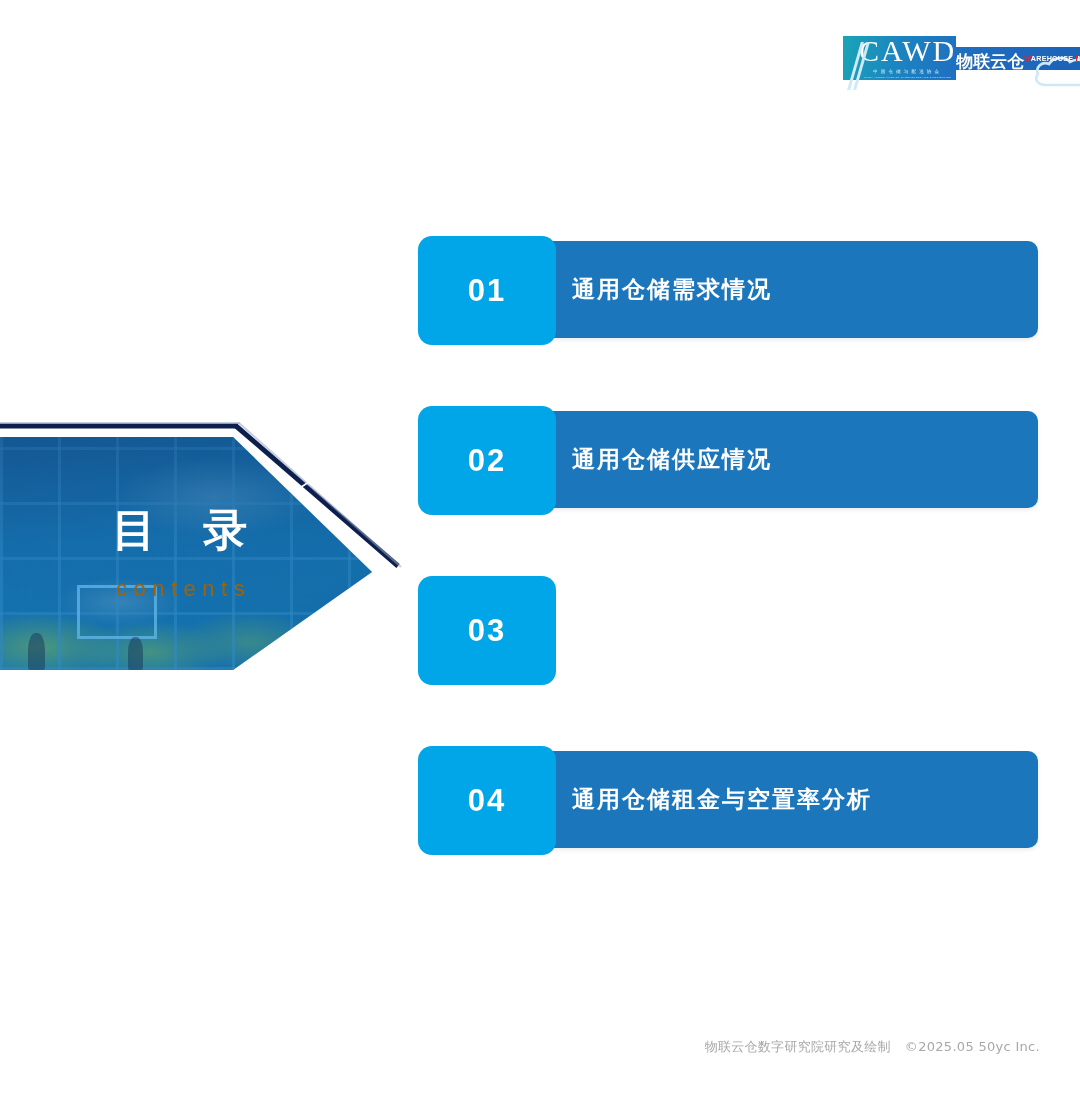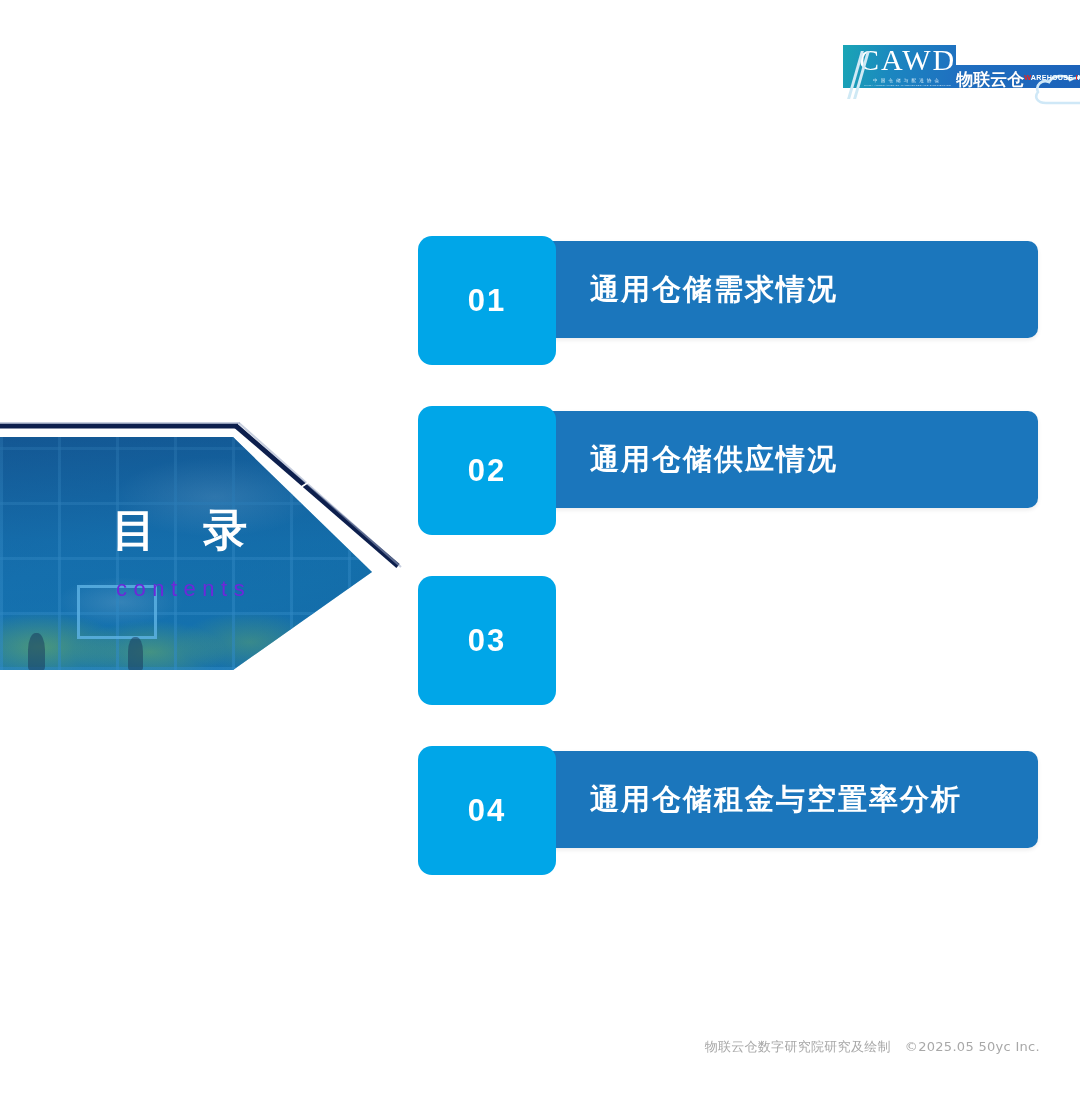--- a/index.html
+++ b/index.html
@@ -23,7 +23,7 @@
     width: 232px;
     height: 60px;
     display: flex;
-    align-items: flex-end;
+    align-items: center;
   }
   .logo-left {
     width: 135px;

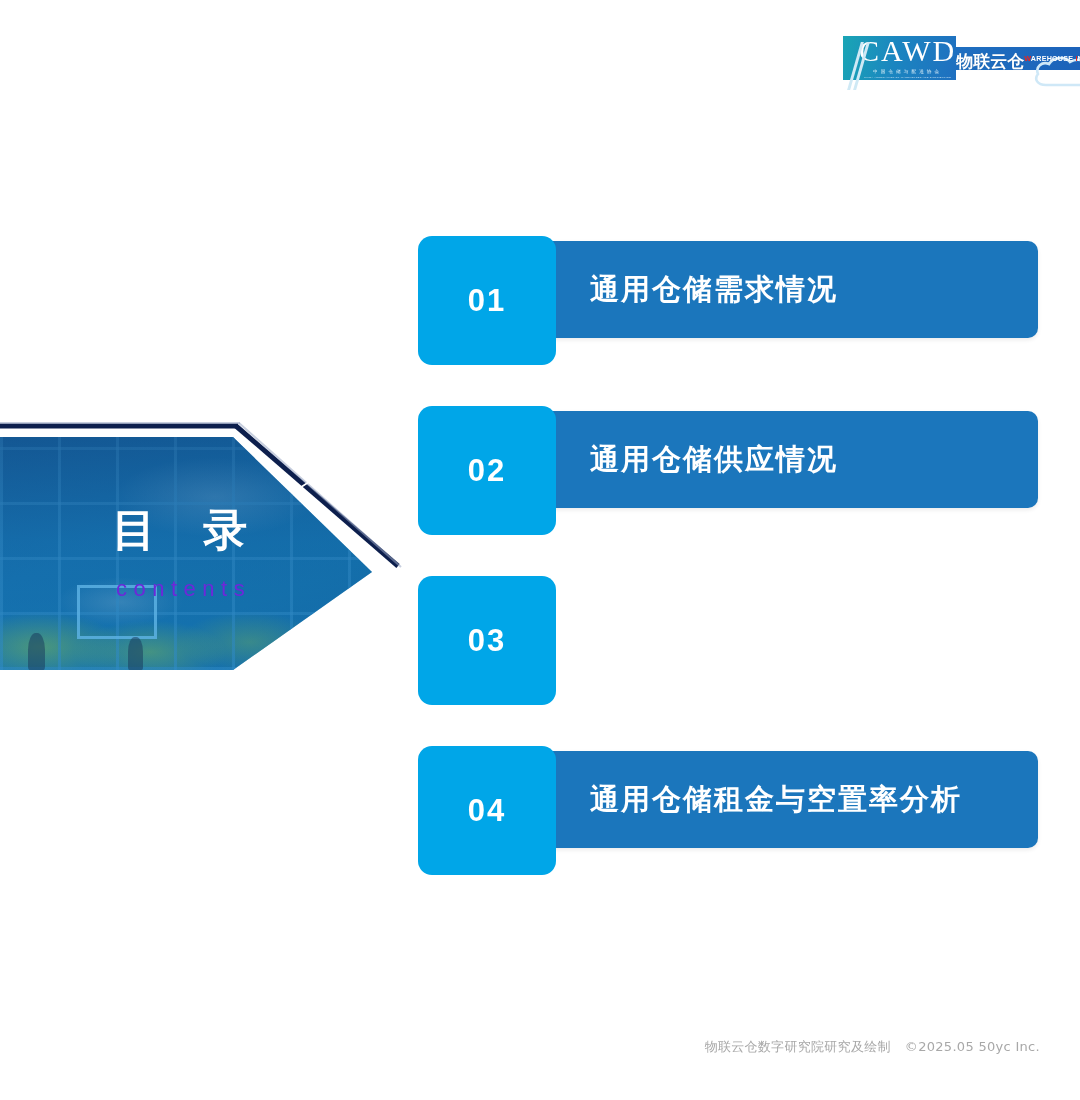--- a/index.html
+++ b/index.html
@@ -245,7 +245,7 @@
     left: 0;
     top: 0;
     width: 138px;
-    height: 129px;
+    height: 109px;
     background: #00a6e8;
     border-radius: 14px;
     display: flex;

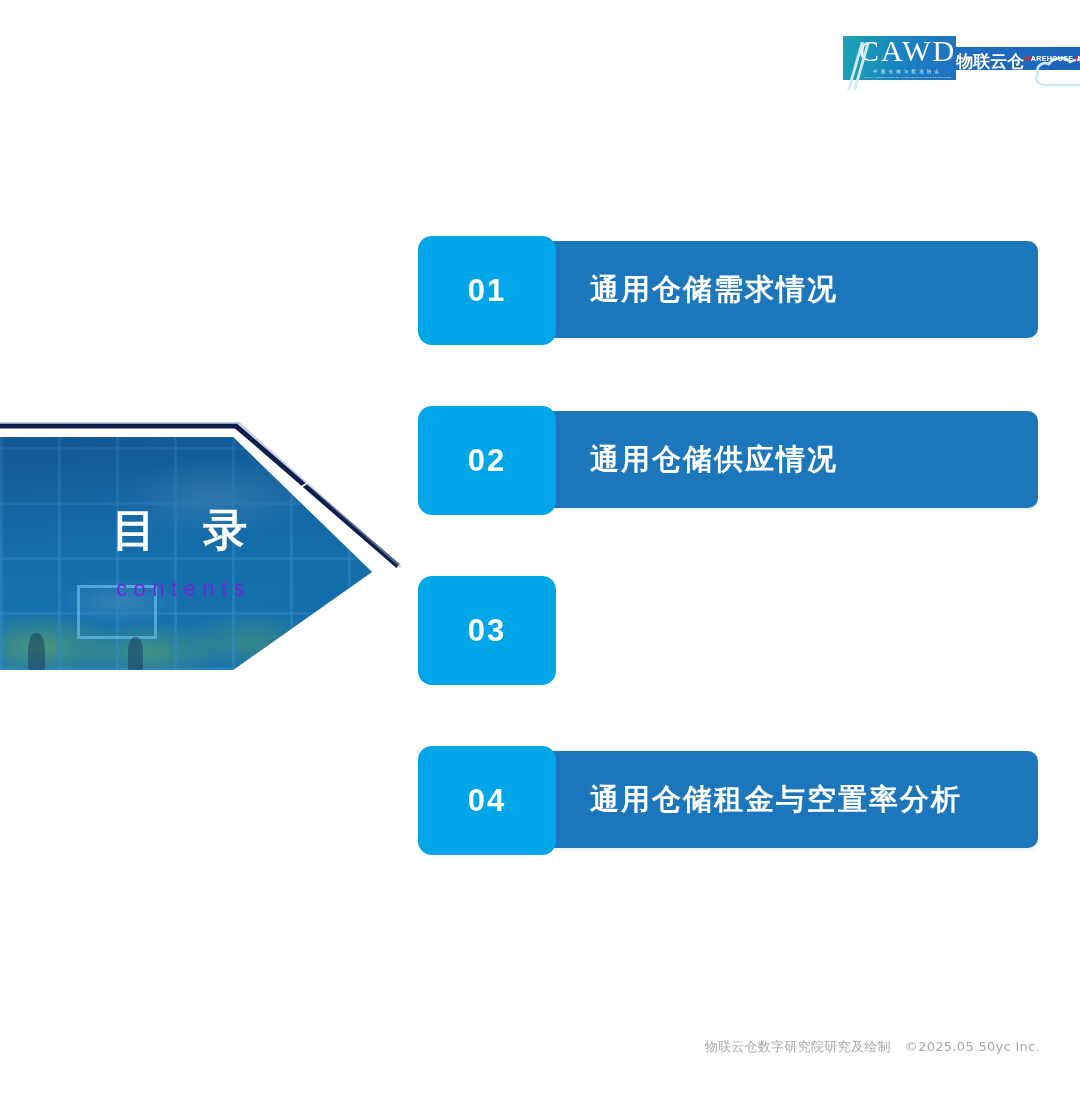--- a/index.html
+++ b/index.html
@@ -232,9 +232,9 @@
     box-shadow: 0 2px 4px rgba(0,0,0,0.08);
   }
   .row-title span {
-    margin-left: 70px;
-    color: #ffffff;
-    font-size: 29px;
+    margin-left: 52px;
+    color: #ffffff;
+    font-size: 23px;
     font-weight: bold;
     letter-spacing: 2px;
     white-space: nowrap;

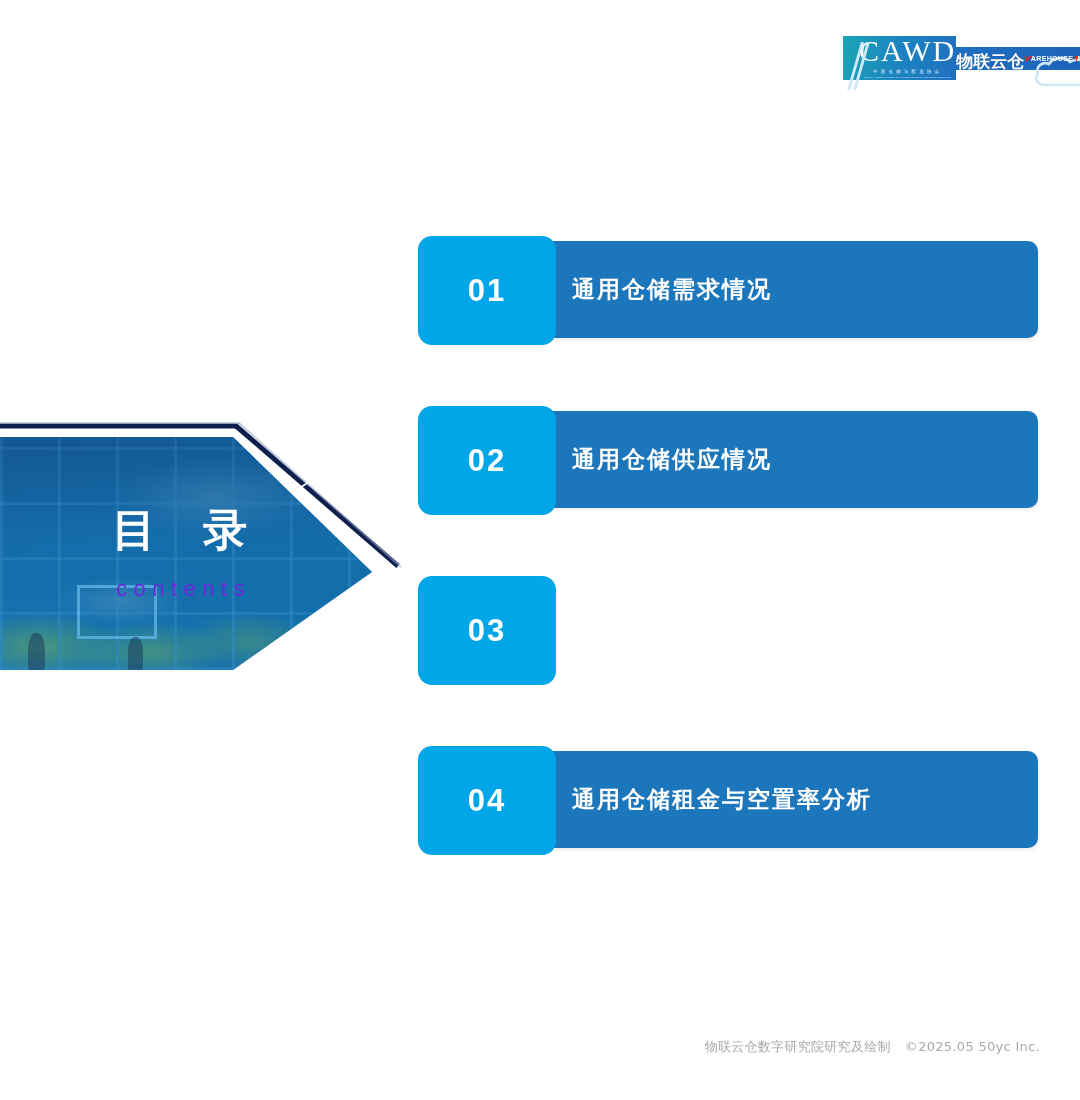--- a/index.html
+++ b/index.html
@@ -200,7 +200,7 @@
     left: 116px;
     top: 578px;
     font-size: 22px;
-    color: #6d28d9;
+    color: #a16207;
     letter-spacing: 6.5px;
     line-height: 1;
     white-space: nowrap;

